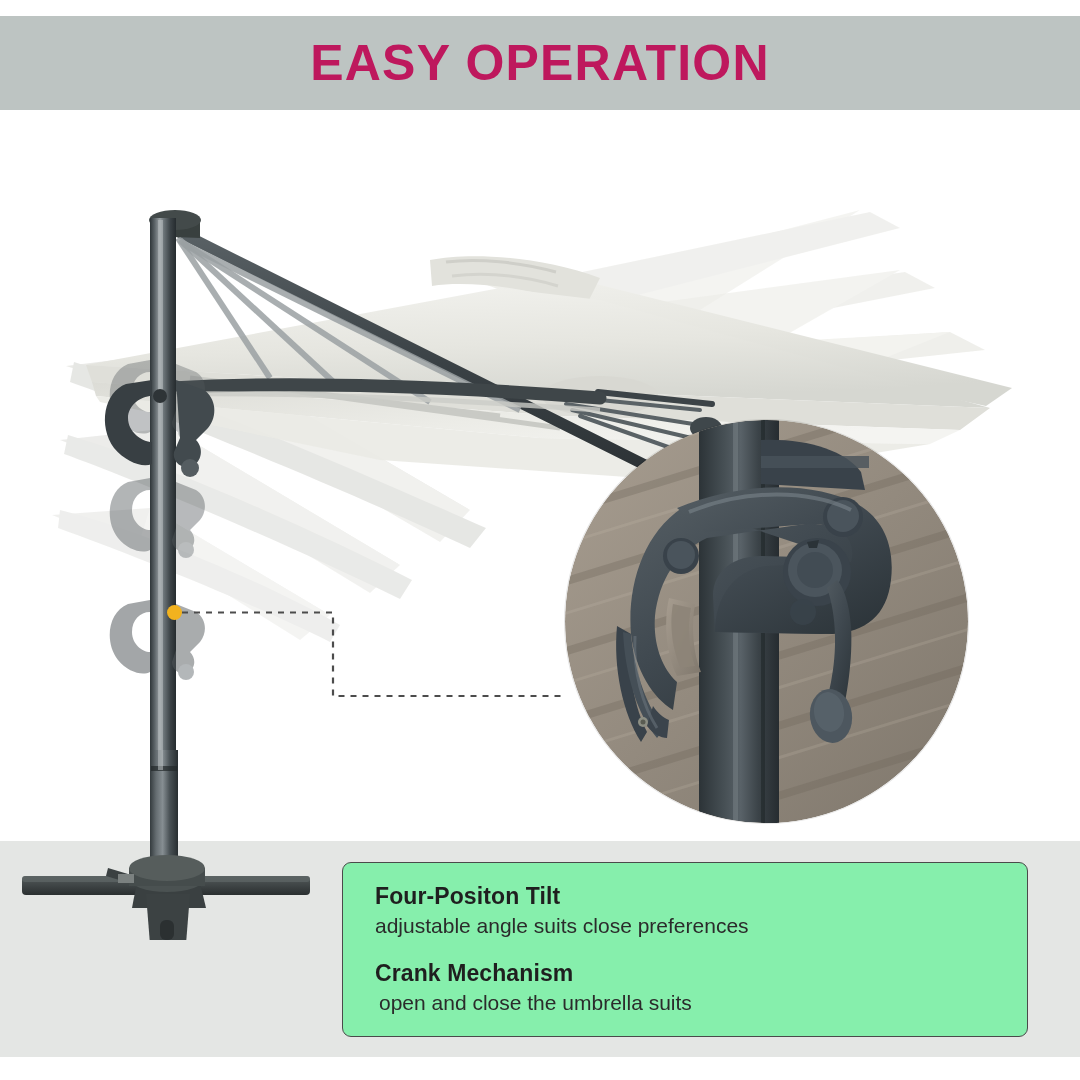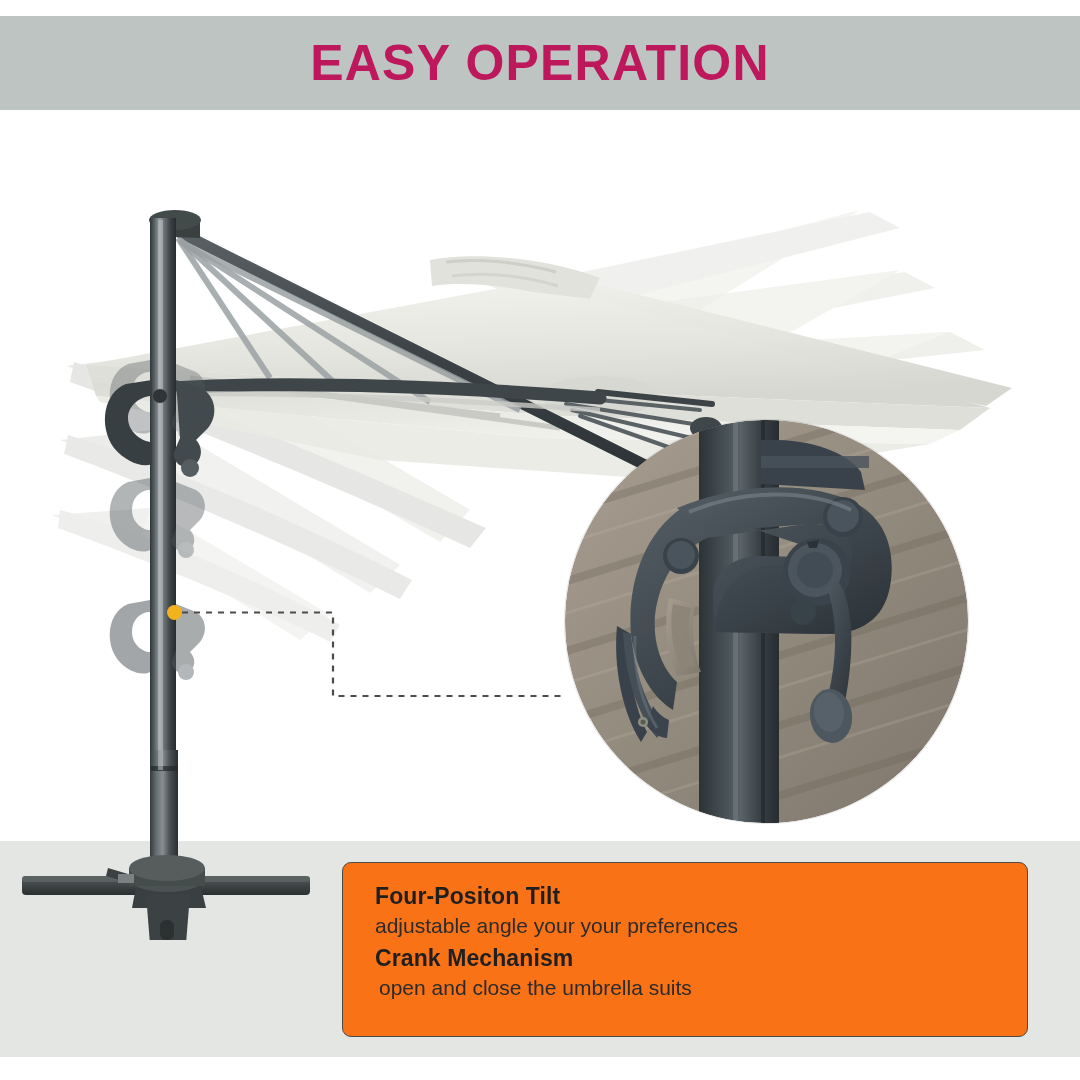--- a/index.html
+++ b/index.html
@@ -77,7 +77,7 @@
     position: absolute;
     left: 342px; top: 862px;
     width: 686px; height: 175px;
-    background: #f97316;
+    background: #86efac;
     border: 1.6px solid #4a4a4a;
     border-radius: 9px;
     box-sizing: border-box;

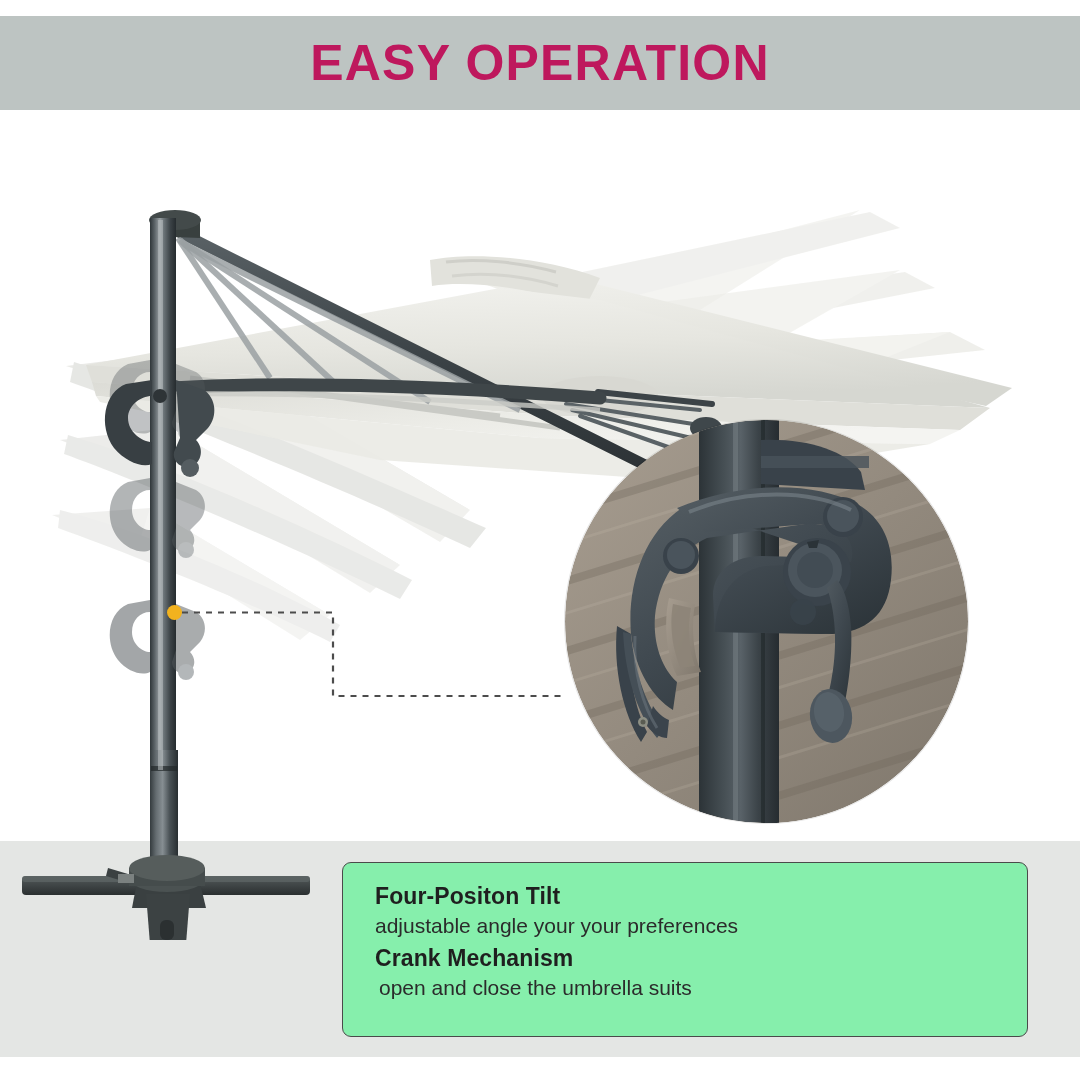--- a/index.html
+++ b/index.html
@@ -373,7 +373,7 @@
   <div class="feature-box">
     <div class="feat-block">
       <div class="feat-title">Four-Positon Tilt</div>
-      <div class="feat-sub">adjustable angle your your preferences</div>
+      <div class="feat-sub">adjustable angle suits close preferences</div>
     </div>
     <div class="feat-block">
       <div class="feat-title">Crank Mechanism</div>

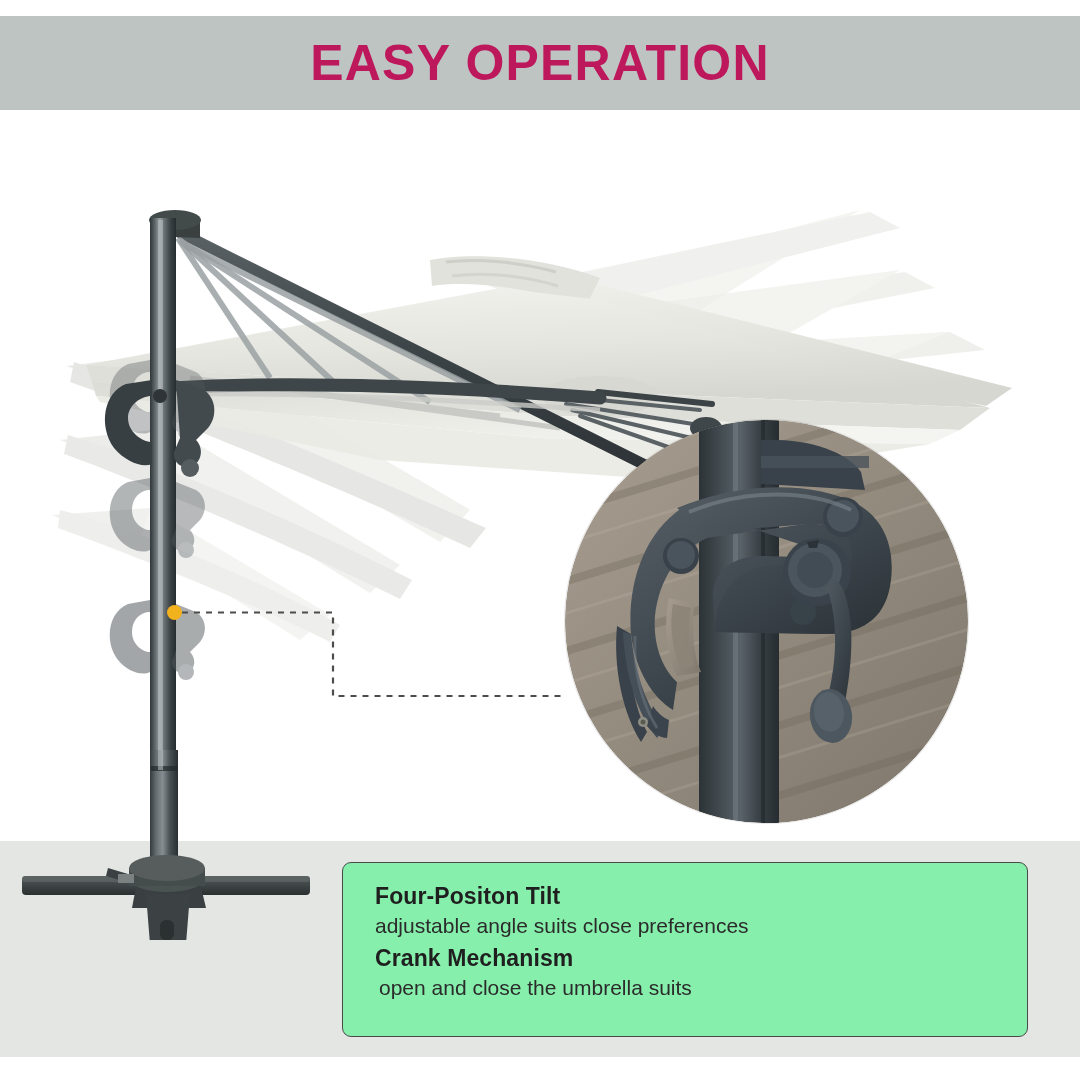--- a/index.html
+++ b/index.html
@@ -98,7 +98,7 @@
     margin-top: 2px;
     font-weight: normal;
   }
-  .feat-block + .feat-block { margin-top: 5px; }
+  .feat-block + .feat-block { margin-top: 20px; }
   .feat-sub.indent { padding-left: 4px; }
 </style>
 </head>

